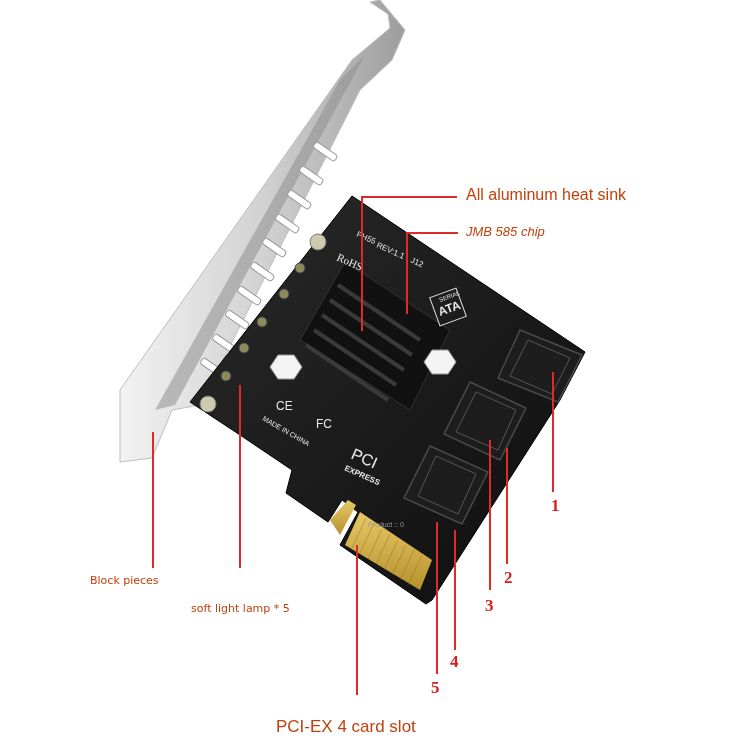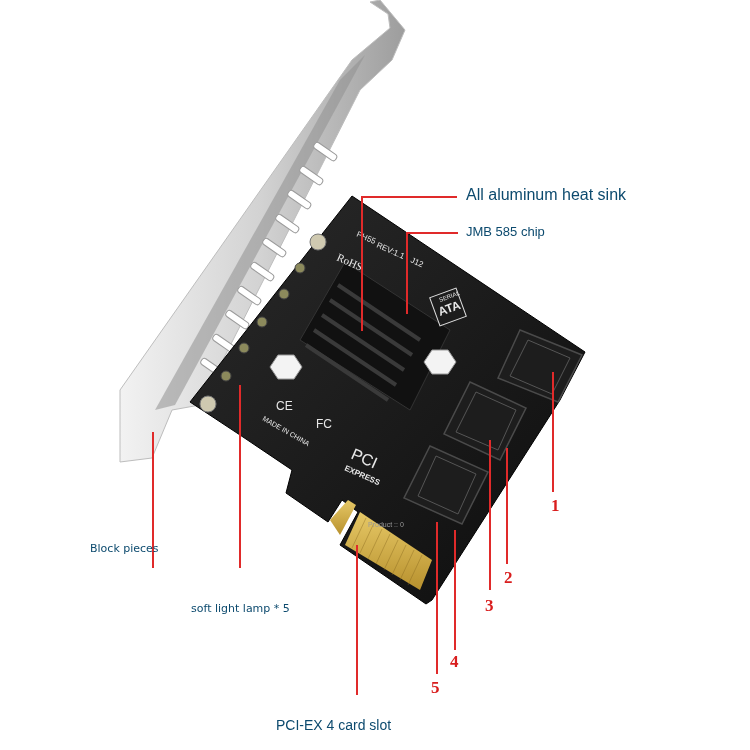--- a/index.html
+++ b/index.html
@@ -5,7 +5,7 @@
     html, body { margin:0; padding:0; background:#ffffff; }
     body { width:750px; height:750px; position:relative; overflow:hidden; font-family:"Liberation Sans", sans-serif; }
     .stage { position:absolute; left:0; top:0; width:750px; height:750px; }
-    .label { position:absolute; color:#0c4a6e; white-space:nowrap; }
+    .label { position:absolute; color:#c2410c; white-space:nowrap; }
     .label.sans-lg { font-family:"Liberation Sans", sans-serif; font-size:16px; }
     .label.sans-md { font-family:"Liberation Sans", sans-serif; font-size:13px; }
     .label.sans-sm { font-family:"DejaVu Sans", sans-serif; font-size:11px; }

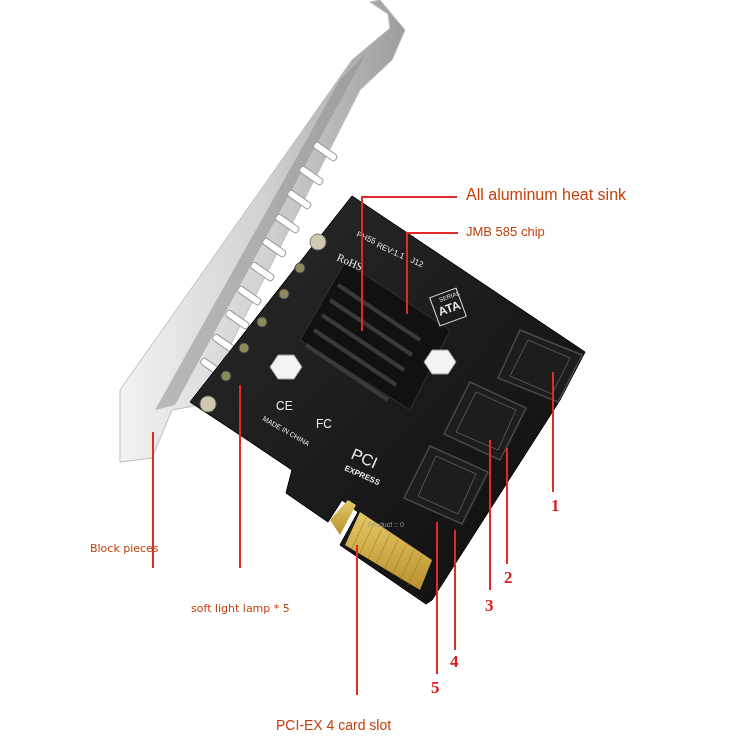--- a/index.html
+++ b/index.html
@@ -134,7 +134,7 @@
   <div class="lead" style="left:436px;top:522px;width:2px;height:152px;"></div>
 
   <div class="label sans-lg" style="left:466px;top:186px;">All aluminum heat sink</div>
-  <div class="label sans-md" style="left:466px;top:224px;">JMB 585 chip</div>
+  <div class="label sans-md" style="left:466px;top:224px;font-style:italic;">JMB 585 chip</div>
   <div class="label sans-sm" style="left:90px;top:542px;">Block pieces</div>
   <div class="label sans-sm" style="left:191px;top:602px;">soft light lamp * 5</div>
   <div class="label sans-lg" style="left:276px;top:717px;font-size:14px;">PCI-EX 4 card slot</div>

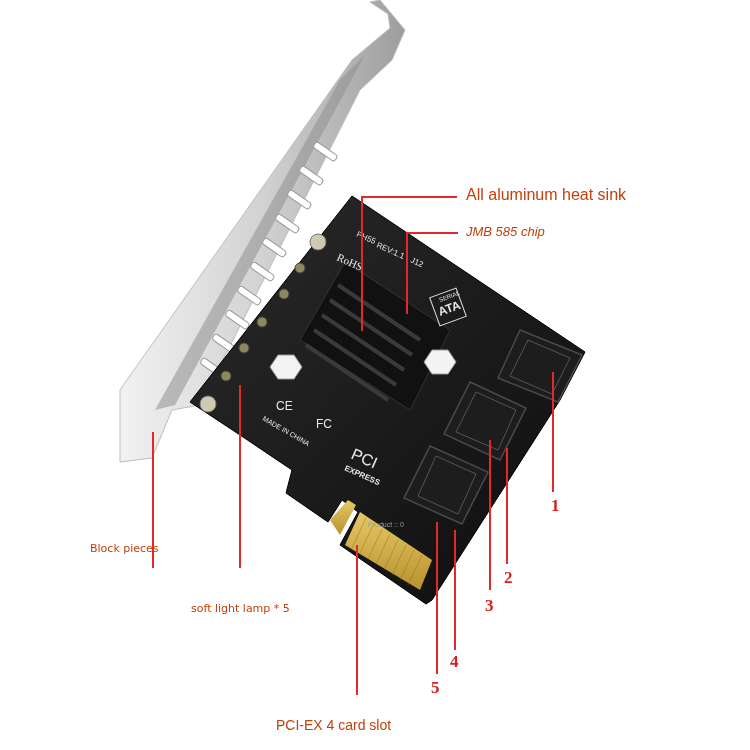--- a/index.html
+++ b/index.html
@@ -135,7 +135,7 @@
 
   <div class="label sans-lg" style="left:466px;top:186px;">All aluminum heat sink</div>
   <div class="label sans-md" style="left:466px;top:224px;font-style:italic;">JMB 585 chip</div>
-  <div class="label sans-sm" style="left:90px;top:542px;">Block pieces</div>
+  <div class="label sans-sm" style="left:90px;top:574px;">Block pieces</div>
   <div class="label sans-sm" style="left:191px;top:602px;">soft light lamp * 5</div>
   <div class="label sans-lg" style="left:276px;top:717px;font-size:14px;">PCI-EX 4 card slot</div>
   <div class="label num" style="left:551px;top:496px;">1</div>

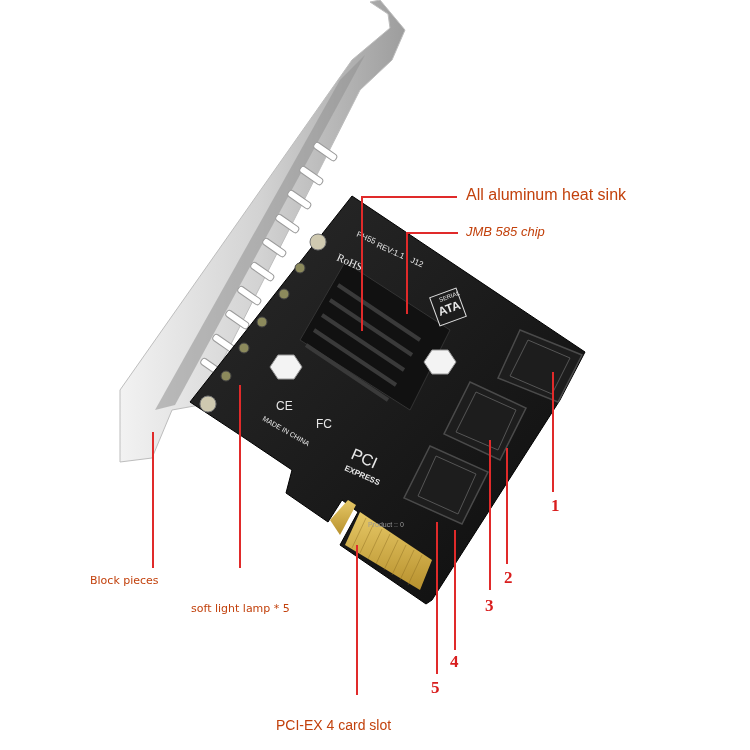--- a/index.html
+++ b/index.html
@@ -137,7 +137,7 @@
   <div class="label sans-md" style="left:466px;top:224px;font-style:italic;">JMB 585 chip</div>
   <div class="label sans-sm" style="left:90px;top:574px;">Block pieces</div>
   <div class="label sans-sm" style="left:191px;top:602px;">soft light lamp * 5</div>
-  <div class="label sans-lg" style="left:276px;top:717px;font-size:14px;">PCI-EX 4 card slot</div>
+  <div class="label sans-lg" style="left:276px;top:717px;font-size:17px;">PCI-EX 4 card slot</div>
   <div class="label num" style="left:551px;top:496px;">1</div>
   <div class="label num" style="left:504px;top:568px;">2</div>
   <div class="label num" style="left:485px;top:596px;">3</div>

